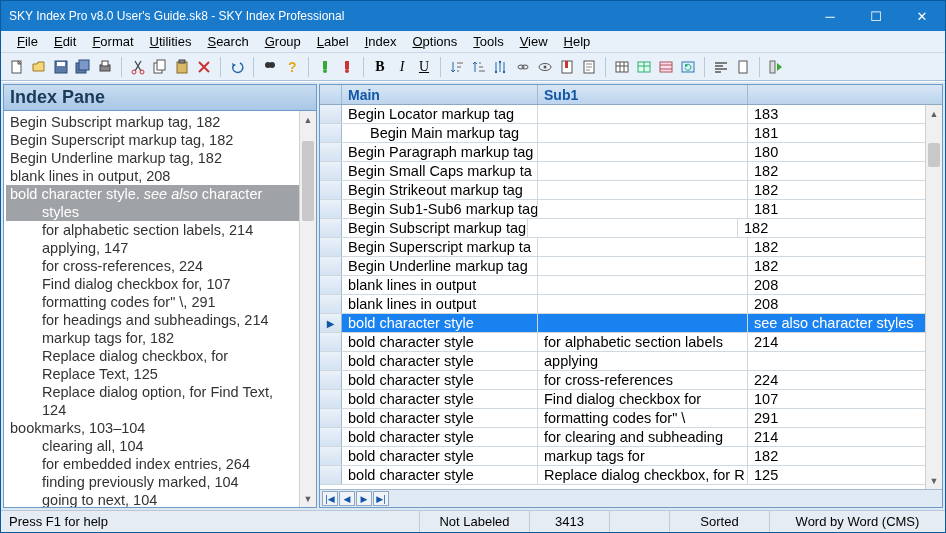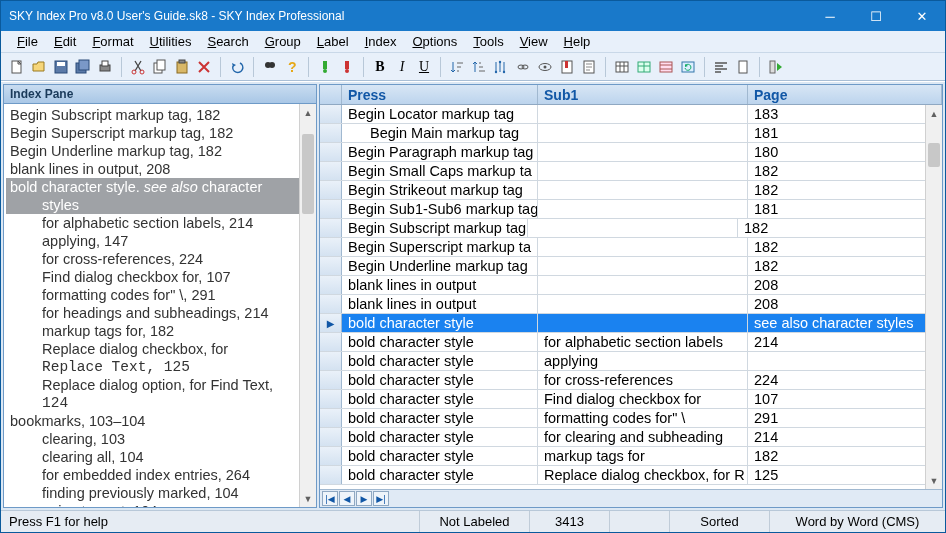--- a/index.html
+++ b/index.html
@@ -17,7 +17,7 @@
 .toolbar svg { display: block; }
 .workarea { flex: 1; display: flex; background: #dce8f4; overflow: hidden; border-top: 1px solid #fff; }
 .leftpane { width: 314px; display: flex; flex-direction: column; border: 1px solid #6e9ac7; margin: 2px; background: #fff; }
-.paneheader { background: linear-gradient(#c8dcf0, #a9c7e6); font-weight: bold; font-size: 12px; padding: 2px 6px; color: #1a3a5a; border-bottom: 1px solid #6e9ac7; }
+.paneheader { background: linear-gradient(#c8dcf0, #a9c7e6); font-weight: bold; font-size: 18px; padding: 2px 6px; color: #1a3a5a; border-bottom: 1px solid #6e9ac7; }
 .treebody { flex: 1; overflow: hidden; position: relative; font-size: 14.5px; line-height: 18px; padding: 2px 2px; color: #333; }
 .treebody .row { white-space: nowrap; padding: 0 4px; }
 .treebody .row.sel { background: #9fa2a6; color: #fff; }

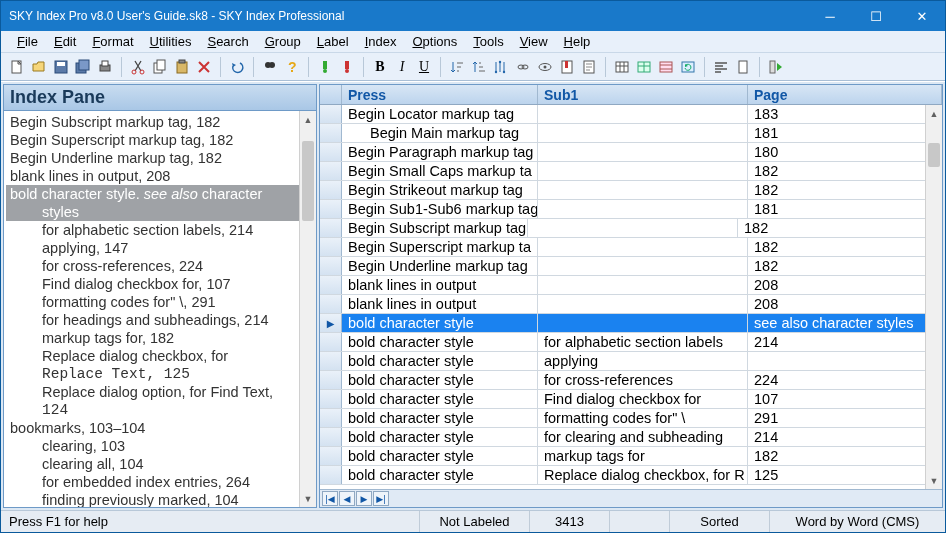--- a/index.html
+++ b/index.html
@@ -296,7 +296,7 @@
   <div class="rightpane">
     <div class="gridheader">
       <div class="ghcell" style="width:22px"></div>
-      <div class="ghcell" style="width:196px">Press</div>
+      <div class="ghcell" style="width:196px">Main</div>
       <div class="ghcell" style="width:210px">Sub1</div>
       <div class="ghcell" style="flex:1">Page</div>
     </div>

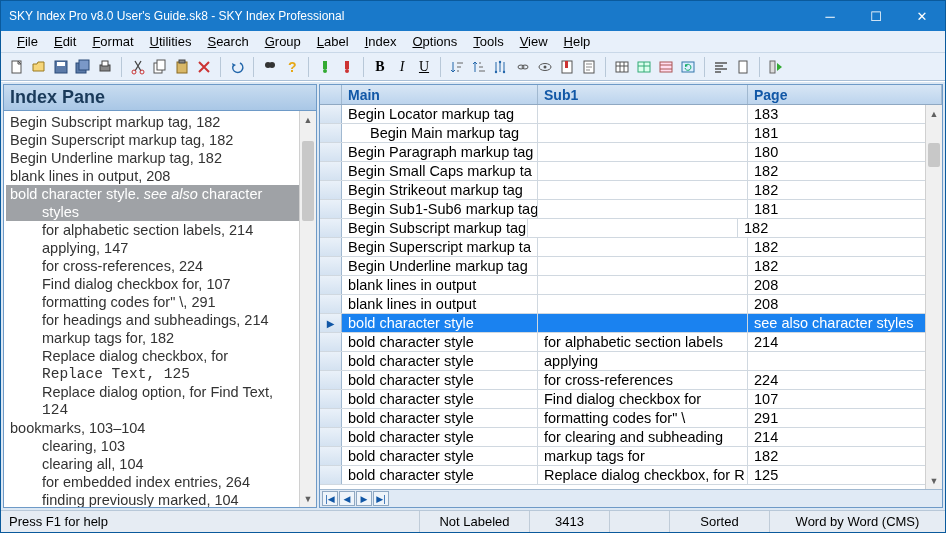--- a/index.html
+++ b/index.html
@@ -298,7 +298,6 @@
       <div class="ghcell" style="width:22px"></div>
       <div class="ghcell" style="width:196px">Main</div>
       <div class="ghcell" style="width:210px">Sub1</div>
-      <div class="ghcell" style="flex:1">Page</div>
     </div>
     <div class="gridbody" id="gridbody">
         <div class="grow">

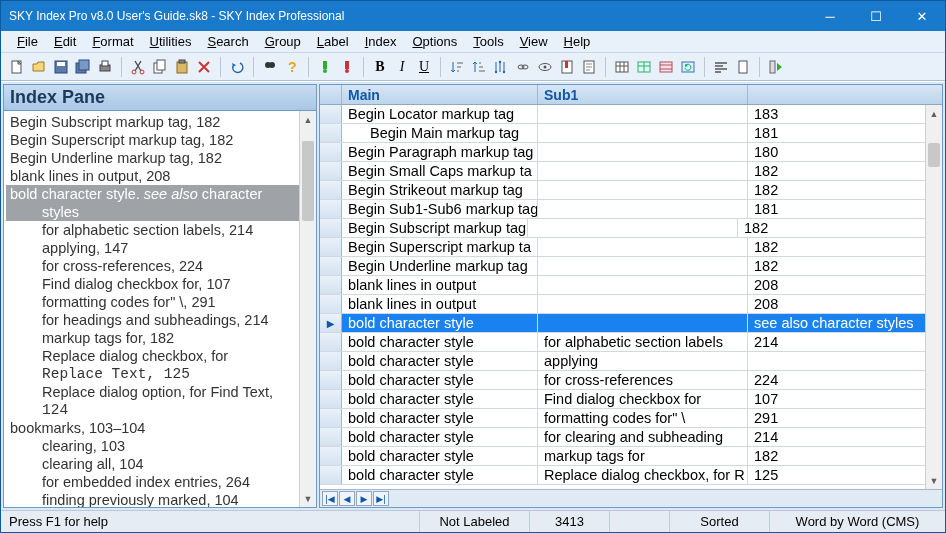--- a/index.html
+++ b/index.html
@@ -23,7 +23,7 @@
 .treebody .row.sel { background: #9fa2a6; color: #fff; }
 .treebody .row.sel .it { font-style: italic; }
 .treebody .ind1 { padding-left: 36px; }
-.treebody .ind2 { padding-left: 36px; font-family: Liberation Mono, monospace; }
+.treebody .ind2 { padding-left: 36px; }
 .treebody .scrollbar { position: absolute; right: 0; top: 0; bottom: 0; width: 17px; background: #f0f0f0; border-left: 1px solid #d0d0d0; }
 .treebody .scrollbar .thumb { position: absolute; left: 2px; right: 2px; top: 30px; height: 80px; background: #c8c8c8; border-radius: 2px; }
 .treebody .scrollbar .arr { position: absolute; left: 0; right: 0; height: 17px; display: flex; align-items: center; justify-content: center; color: #606060; font-size: 9px; }

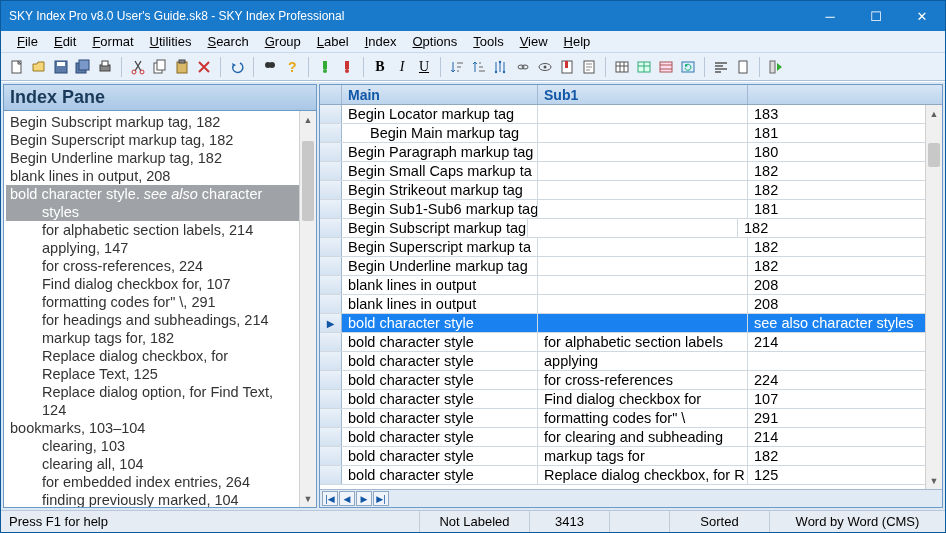--- a/index.html
+++ b/index.html
@@ -281,7 +281,6 @@
         <div class="row ind1">Replace dialog option, for Find Text,</div>
         <div class="row ind2">124</div>
         <div class="row">bookmarks, 103–104</div>
-        <div class="row ind1">clearing, 103</div>
         <div class="row ind1">clearing all, 104</div>
         <div class="row ind1">for embedded index entries, 264</div>
         <div class="row ind1">finding previously marked, 104</div>

